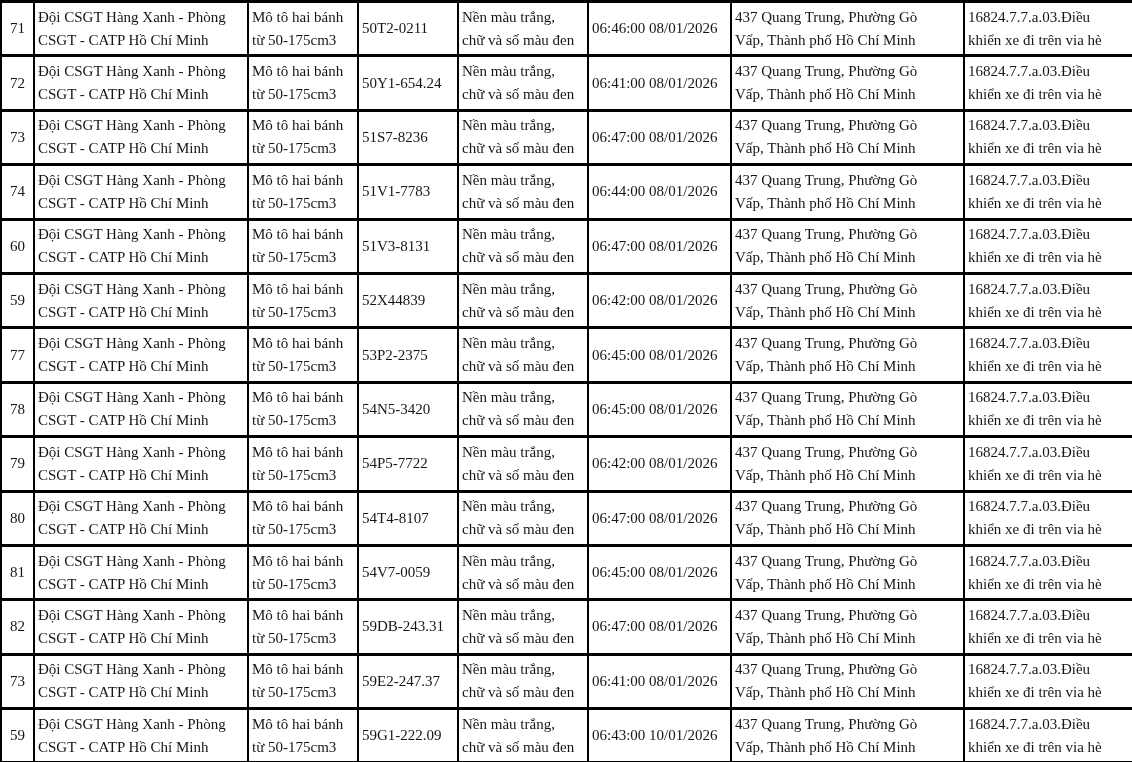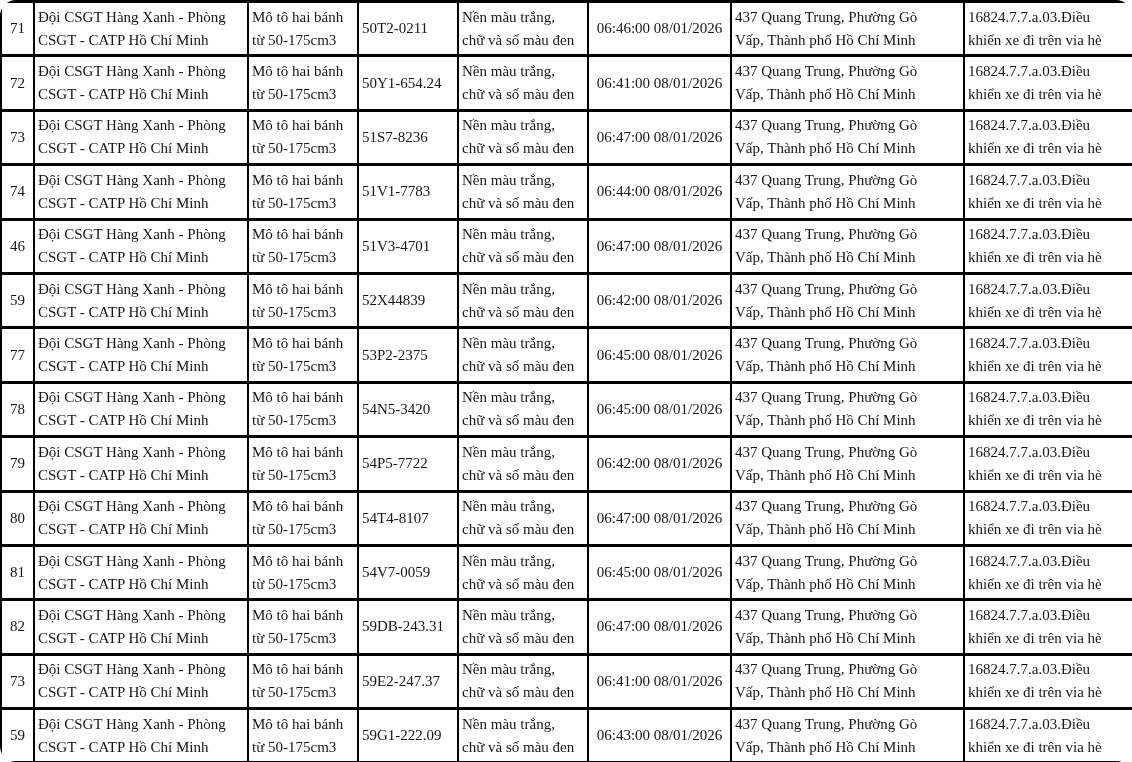--- a/index.html
+++ b/index.html
@@ -9,7 +9,6 @@
     overflow: hidden;
     background: #ffffff;
     position: relative;
-    border-radius: 16px;
   }
   table.violations {
     border-collapse: collapse;

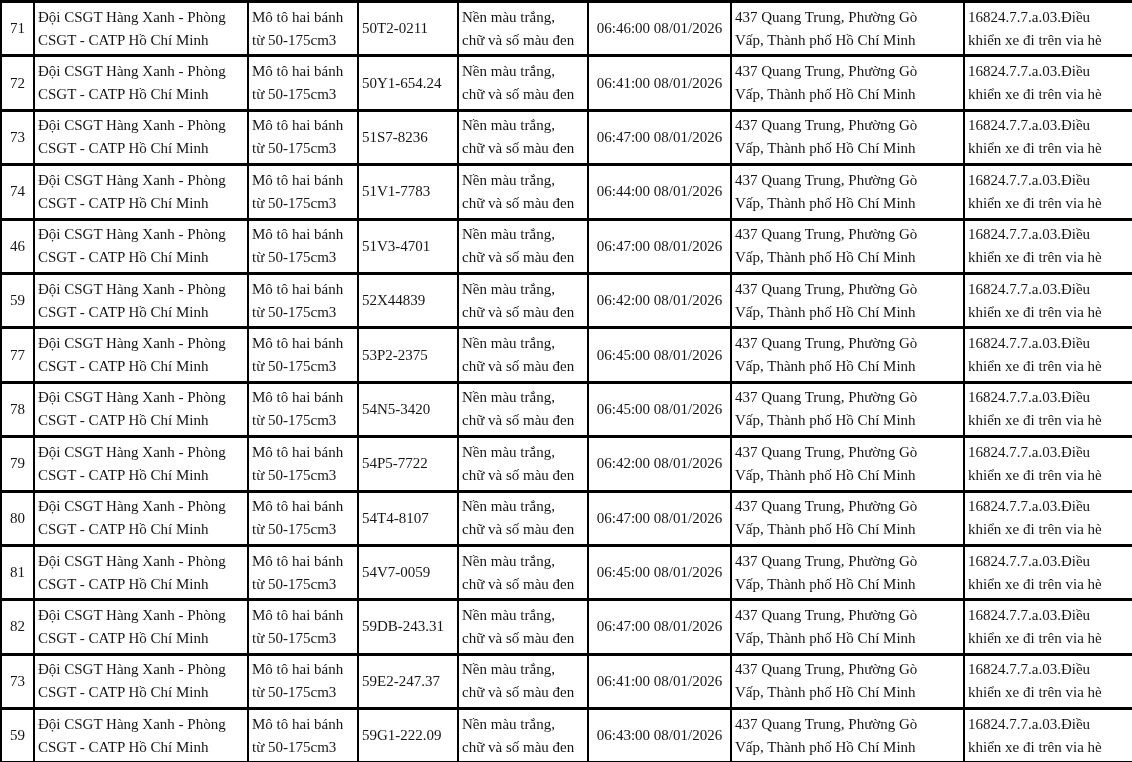--- a/index.html
+++ b/index.html
@@ -30,7 +30,7 @@
   td.c-no { text-align: center; padding: 1px 0; }
   td.multi { white-space: pre; }
   td.c-plate, td.c-time { white-space: nowrap; }
-  td.c-time { padding-left: 2px; padding-right: 0; text-align: center; }
+  td.c-time { padding-left: 2px; padding-right: 0; }
 </style>
 </head>
 <body>

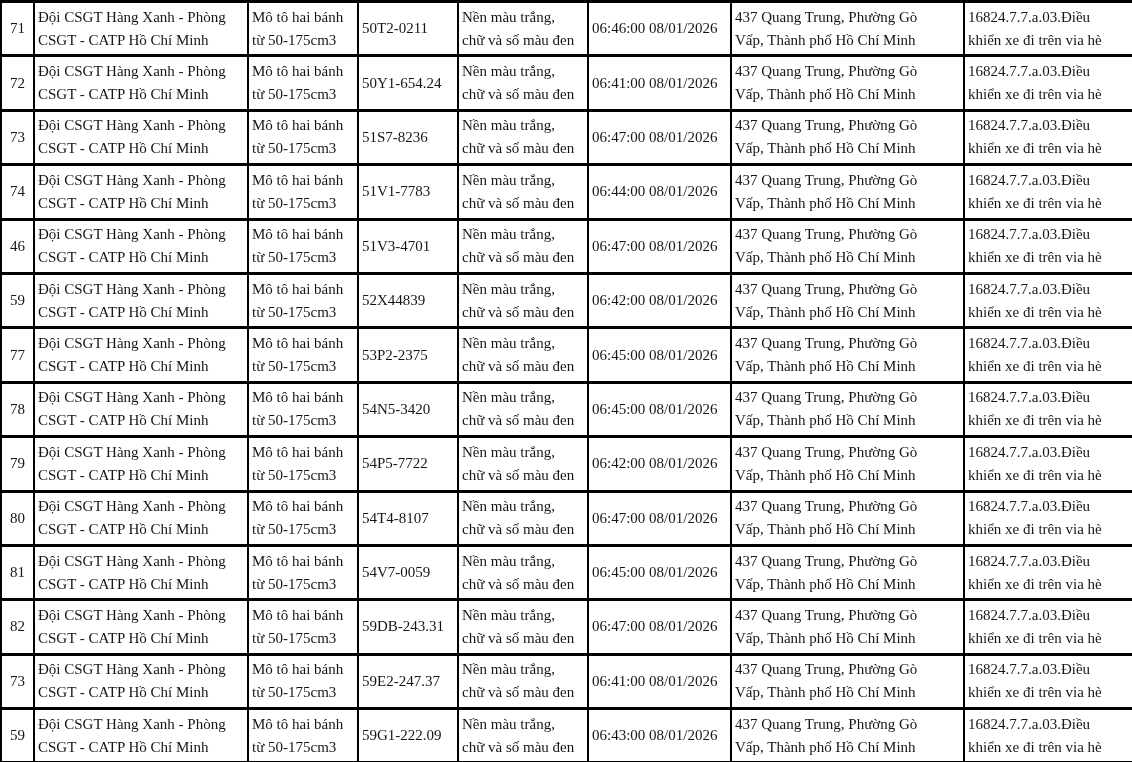--- a/index.html
+++ b/index.html
@@ -109,7 +109,7 @@
 khiển xe đi trên via hè</td>
   </tr>
         <tr>
-    <td class="c-no">46</td>
+    <td class="c-no">60</td>
     <td class="c-unit multi">Đội CSGT Hàng Xanh - Phòng
 CSGT - CATP Hồ Chí Minh</td>
     <td class="c-vehicle multi">Mô tô hai bánh

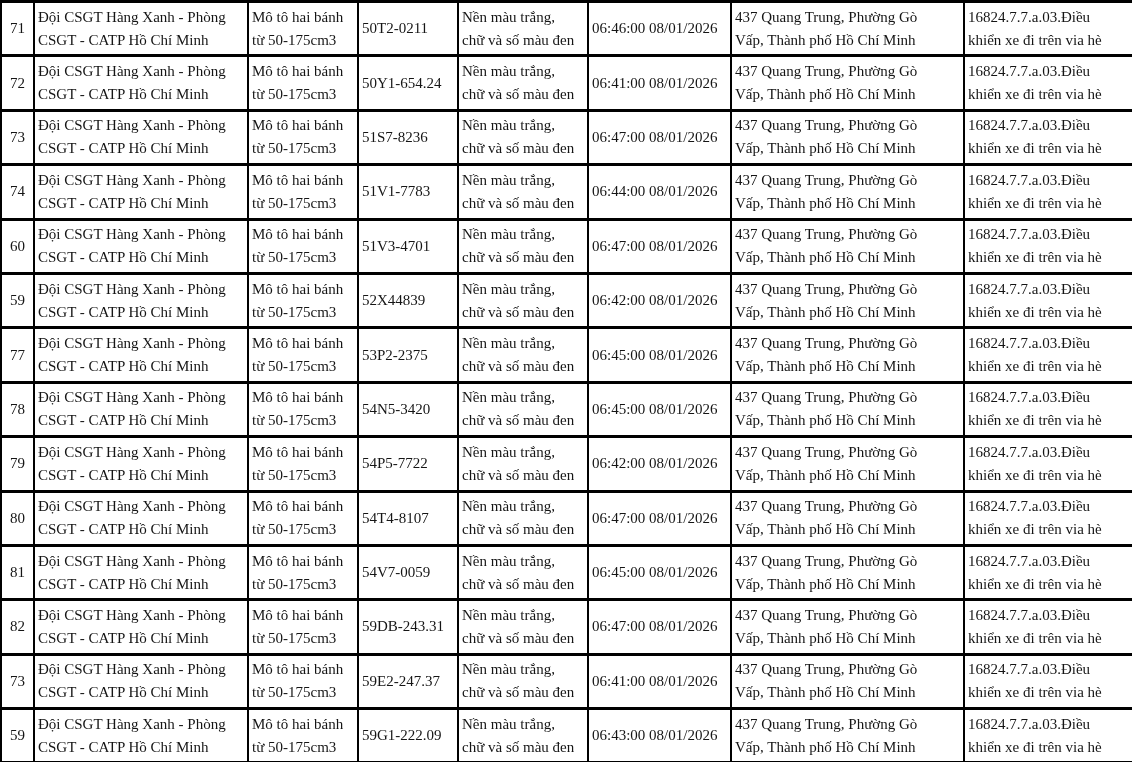--- a/index.html
+++ b/index.html
@@ -114,7 +114,7 @@
 CSGT - CATP Hồ Chí Minh</td>
     <td class="c-vehicle multi">Mô tô hai bánh
 từ 50-175cm3</td>
-    <td class="c-plate">51V3-4701</td>
+    <td class="c-plate">51V3-8131</td>
     <td class="c-color multi">Nền màu trắng,
 chữ và số màu đen</td>
     <td class="c-time">06:47:00 08/01/2026</td>

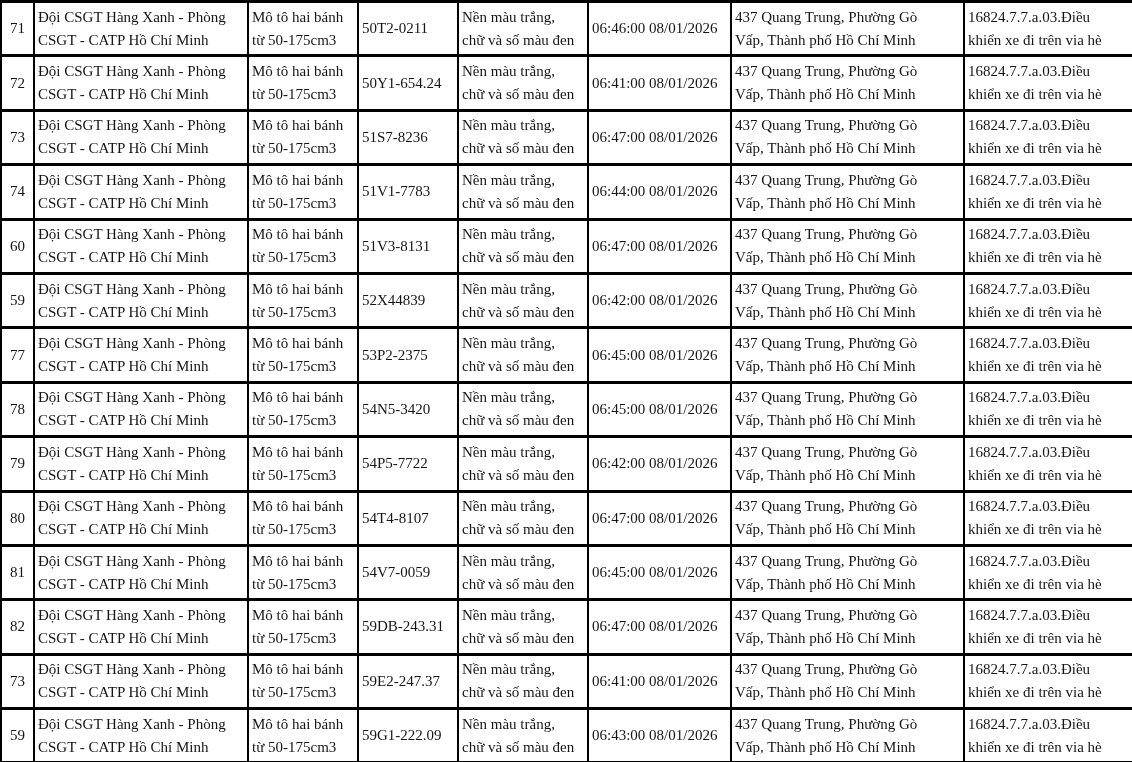--- a/index.html
+++ b/index.html
@@ -252,7 +252,7 @@
     <td class="c-plate">59G1-222.09</td>
     <td class="c-color multi">Nền màu trắng,
 chữ và số màu đen</td>
-    <td class="c-time">06:43:00 08/01/2026</td>
+    <td class="c-time">06:43:00 10/01/2026</td>
     <td class="c-location multi">437 Quang Trung, Phường Gò
 Vấp, Thành phố Hồ Chí Minh</td>
     <td class="c-violation multi">16824.7.7.a.03.Điều

